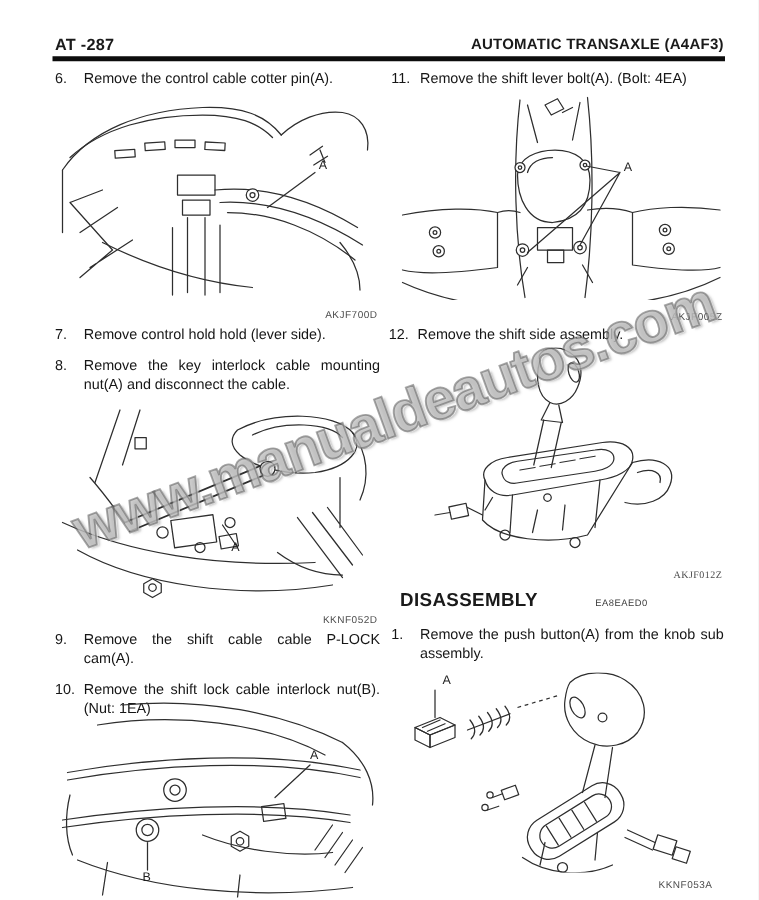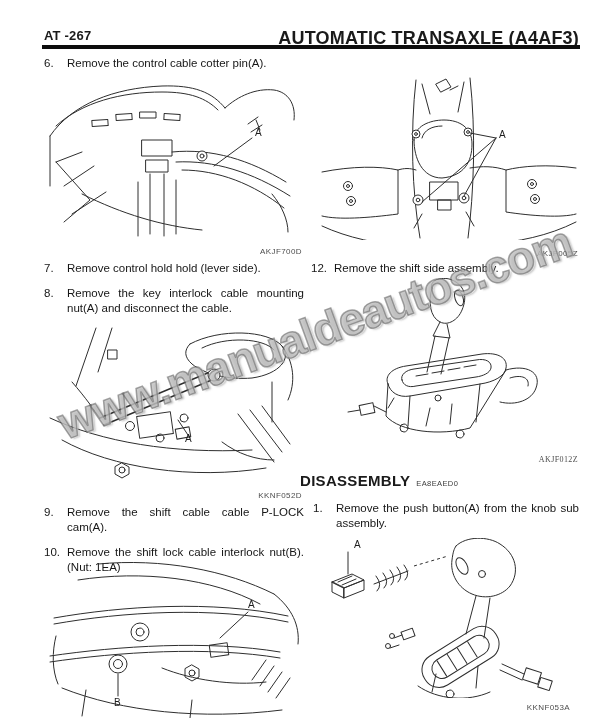--- a/index.html
+++ b/index.html
@@ -48,7 +48,7 @@
 
 <div id="page">
 
-  <div class="hdr-left">AT -267</div>
+  <div class="hdr-left">AT -287</div>
   <div class="hdr-right">AUTOMATIC TRANSAXLE (A4AF3)</div>
   <div class="hdr-rule"></div>
 

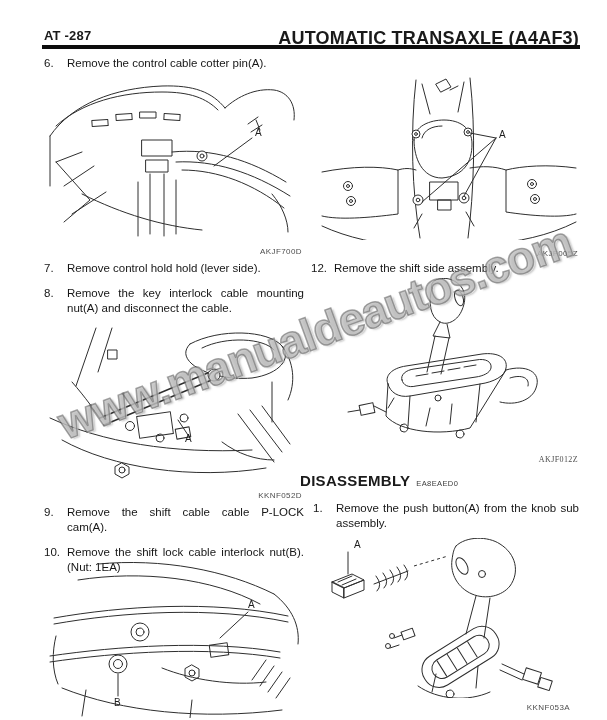--- a/index.html
+++ b/index.html
@@ -13,7 +13,7 @@
   }
   
   .hdr-left{position:absolute;left:44px;top:28px;font-size:13px;font-weight:bold;letter-spacing:.2px;}
-  .hdr-right{position:absolute;right:28px;top:28px;font-size:18px;font-weight:bold;letter-spacing:.2px;}
+  .hdr-right{position:absolute;right:28px;top:28px;font-size:12px;font-weight:bold;letter-spacing:.2px;}
   .hdr-rule{position:absolute;left:42px;top:45px;width:538px;height:4px;background:#0d0d0d;}
   
   .step{position:absolute;display:flex;font-size:11.5px;line-height:15px;color:#161616;}

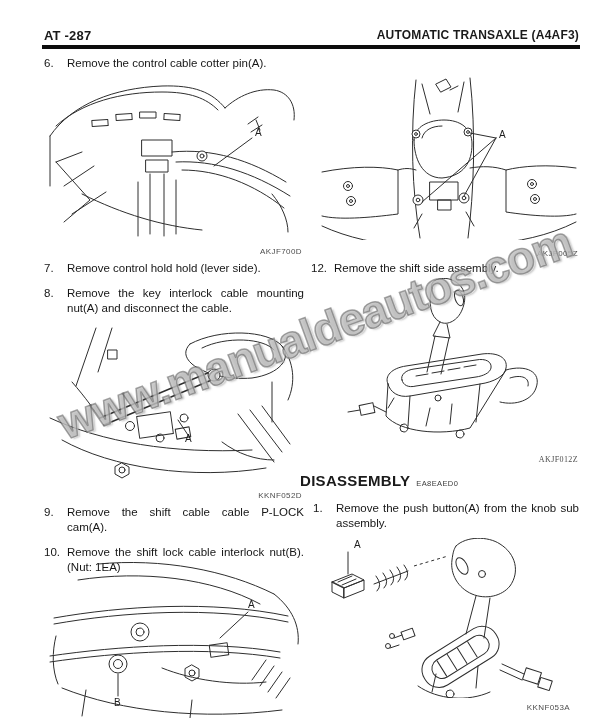--- a/index.html
+++ b/index.html
@@ -160,6 +160,10 @@
     <span class="fig-label" style="left:72px;top:138px;">B</span>
   </div>
 
+  <div class="step" style="left:313px;top:56px;width:266px;">
+    <span class="num">11.</span>
+    <span class="txt">Remove the shift lever bolt(A). (Bolt: 4EA)</span>
+  </div>
 
   <div class="fig" style="left:318px;top:76px;width:262px;height:182px;">
     <svg width="262" height="164" viewBox="0 0 262 164">

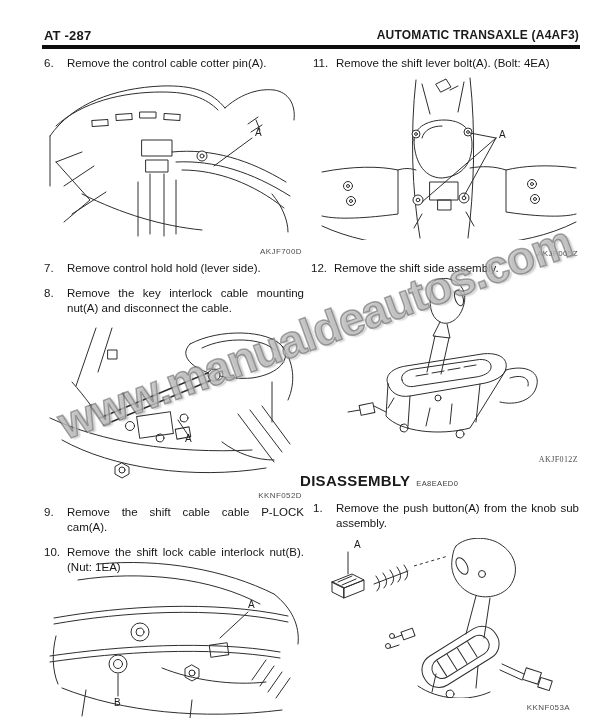--- a/index.html
+++ b/index.html
@@ -230,7 +230,7 @@
     <span class="fig-caption">AKJF012Z</span>
   </div>
 
-  <div class="section-head" style="left:300px;top:472px;">
+  <div class="section-head" style="left:320px;top:472px;gap:28px;">
     <span class="sec-title">DISASSEMBLY</span>
     <span class="sec-code">EA8EAED0</span>
   </div>

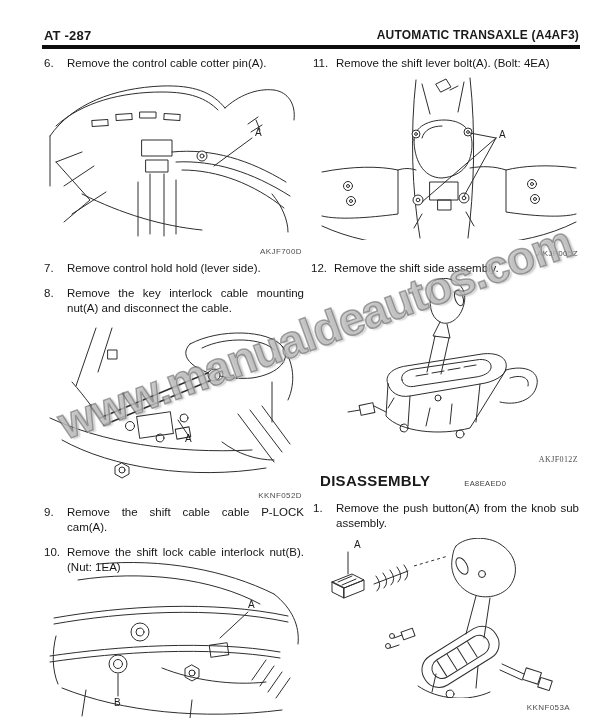--- a/index.html
+++ b/index.html
@@ -22,7 +22,7 @@
   
   .section-head{position:absolute;display:flex;align-items:baseline;}
   .sec-title{font-size:15px;font-weight:bold;letter-spacing:.3px;}
-  .sec-code{font-size:7.5px;color:#3c3c3c;margin-left:6px;letter-spacing:.4px;}
+  .sec-code{font-size:7.5px;color:#3c3c3c;margin-left:18px;letter-spacing:.4px;}
   
   .fig{position:absolute;}
   .fig svg{display:block;}

